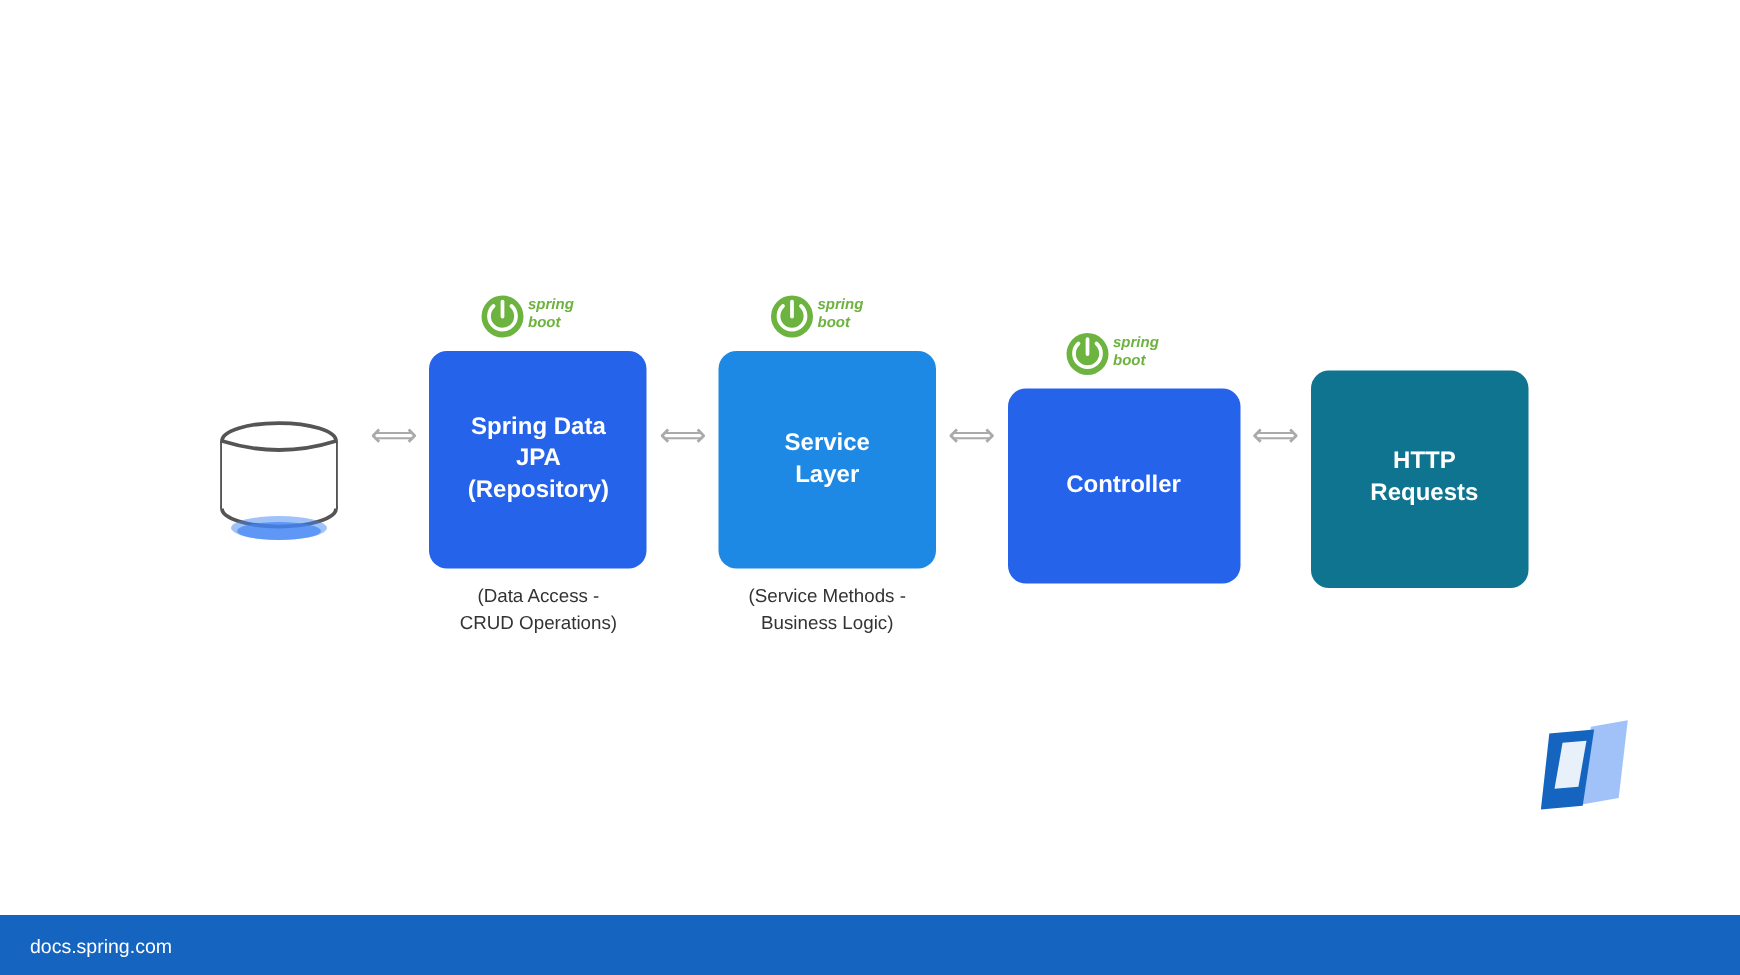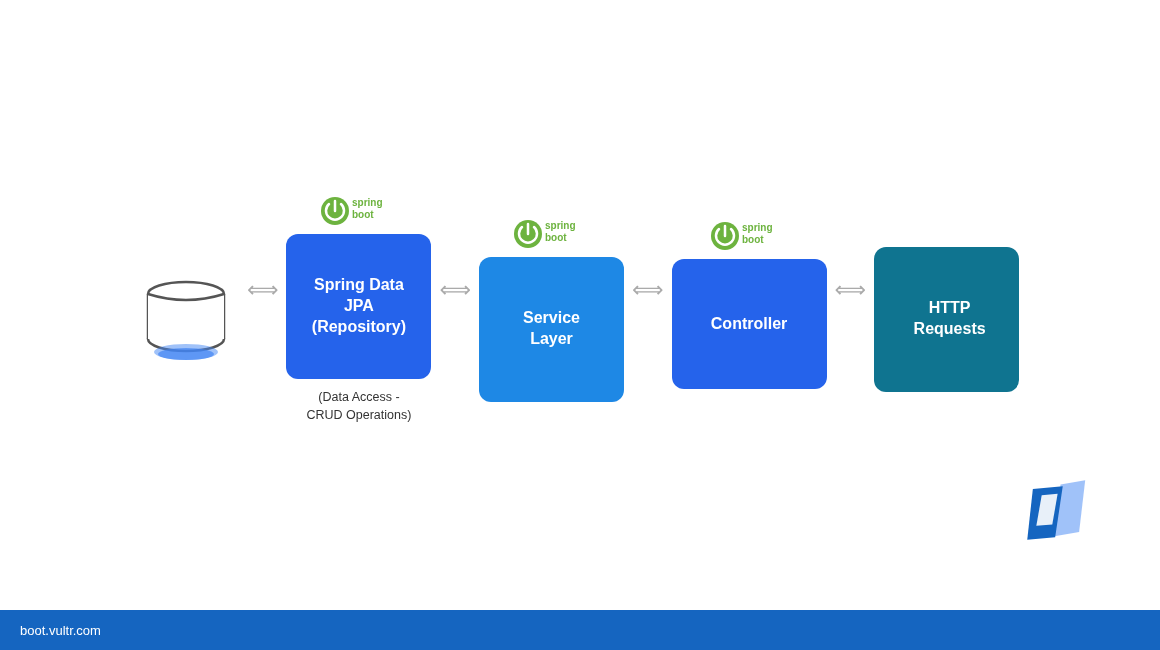--- a/index.html
+++ b/index.html
@@ -134,6 +134,7 @@
       align-items: flex-end;
       justify-content: center;
       margin-bottom: 4px;
+      font-style: italic;
     }
   </style>
 </head>

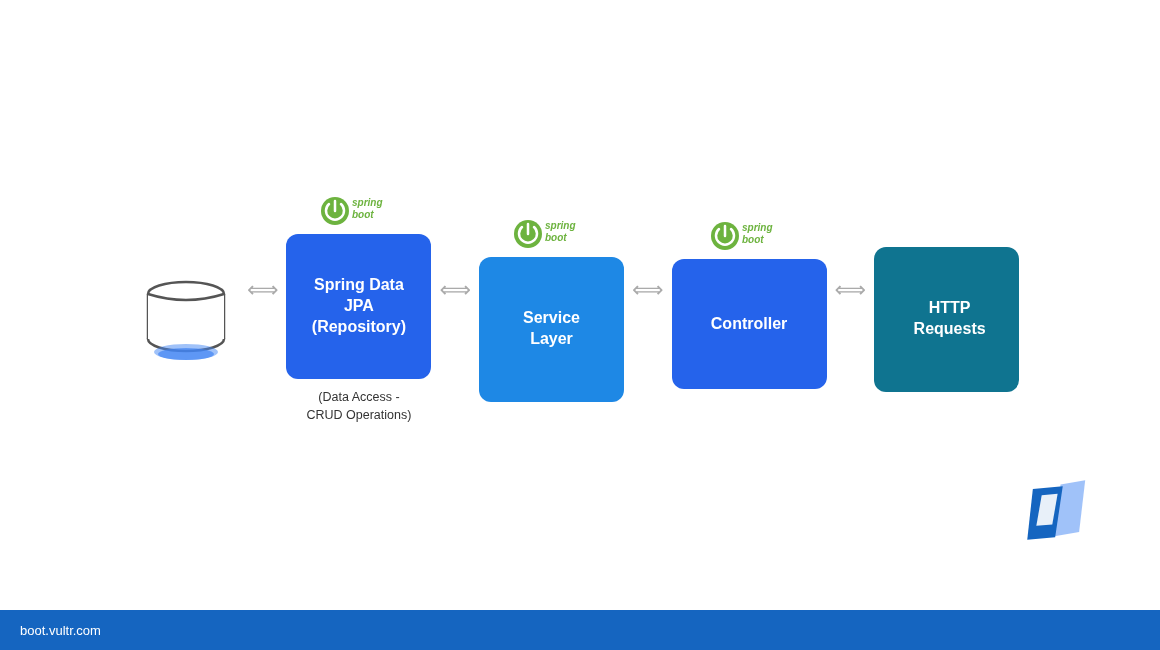--- a/index.html
+++ b/index.html
@@ -204,6 +204,8 @@
         <span style="white-space:pre-line">Service
 Layer</span>
       </div>
+      <div class="subtitle" style="white-space:pre-line">(Service Methods -
+Business Logic)</div>
     </div>
 
     <div class="arrow">⟺</div>

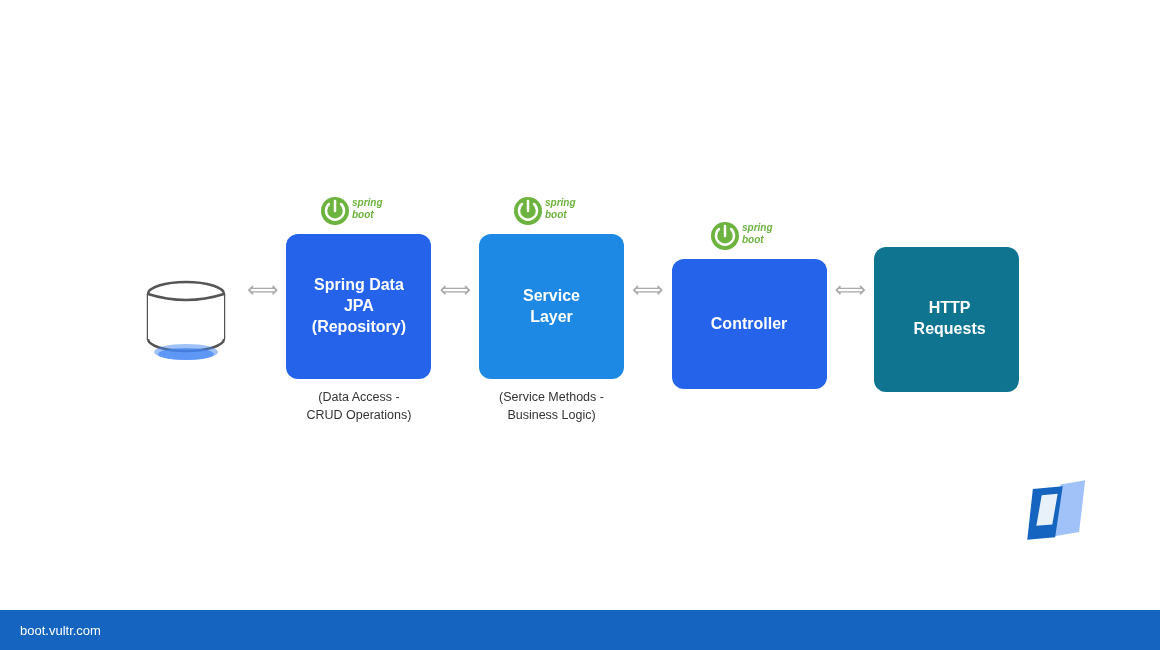--- a/index.html
+++ b/index.html
@@ -254,7 +254,7 @@
 </div>
 
 <div class="footer">
-  <span class="footer-text">boot.vultr.com</span>
+  <span class="footer-text">docs.spring.com</span>
 </div>
 
 </body></html>

